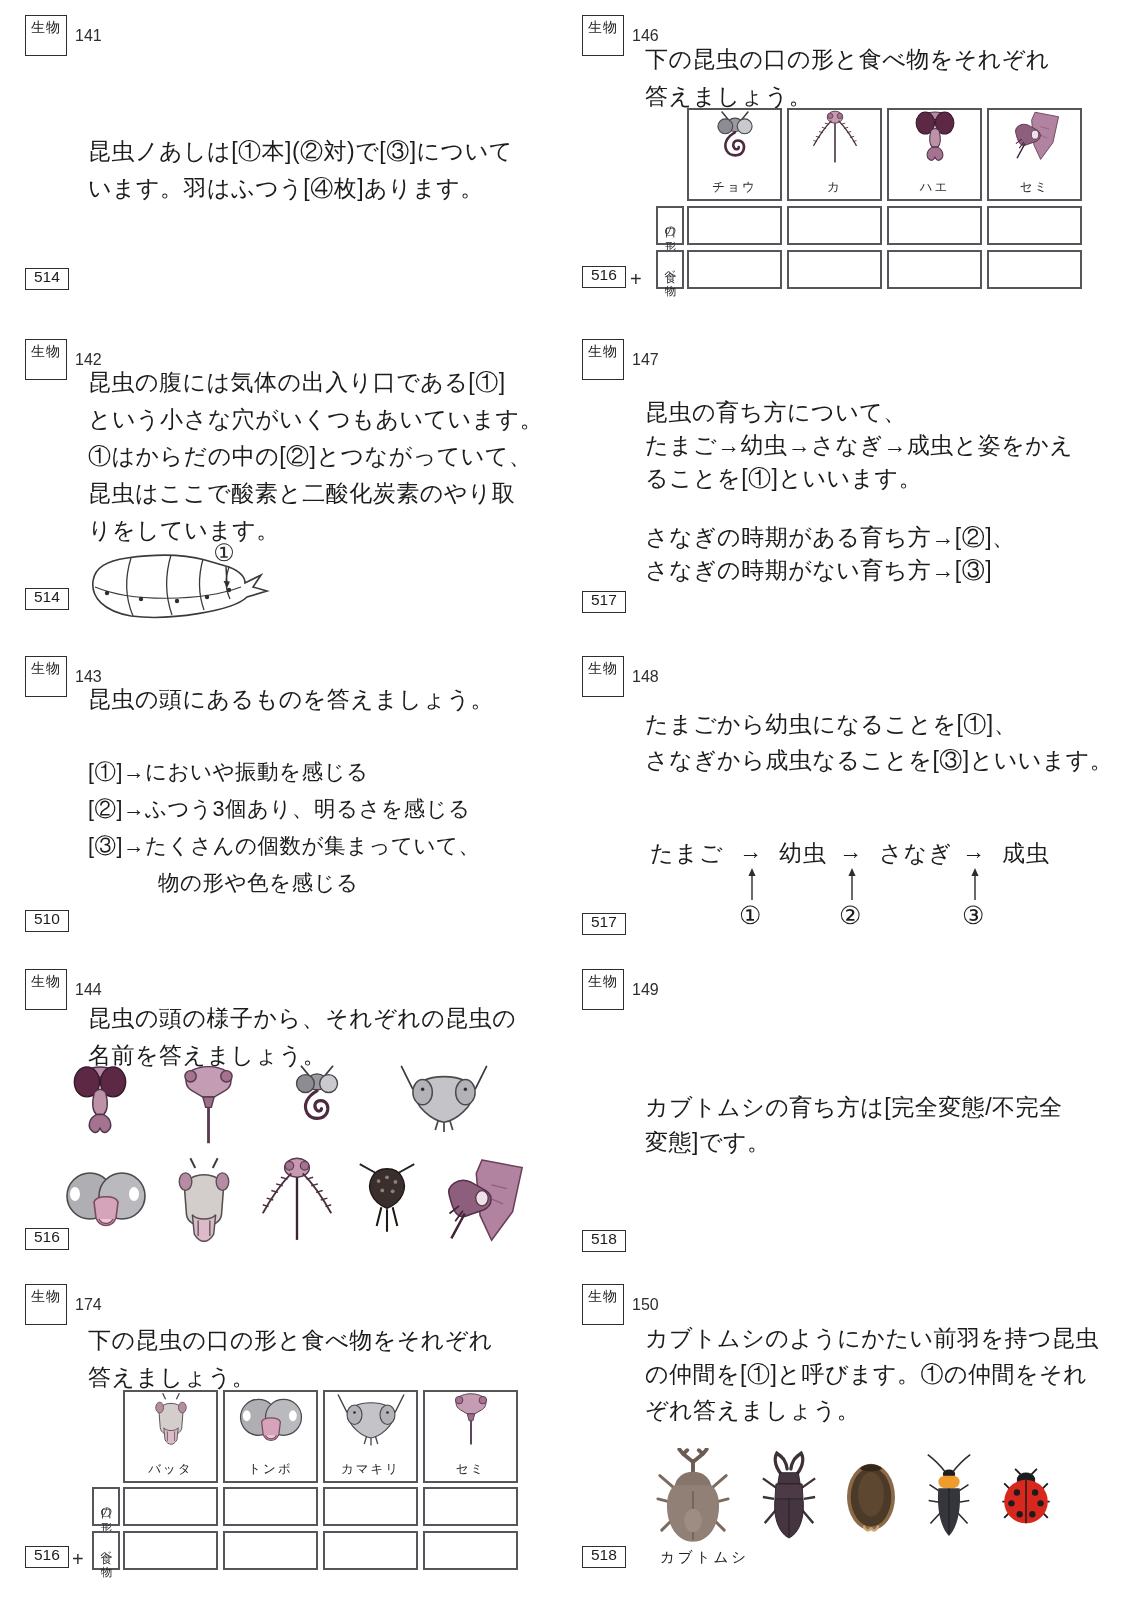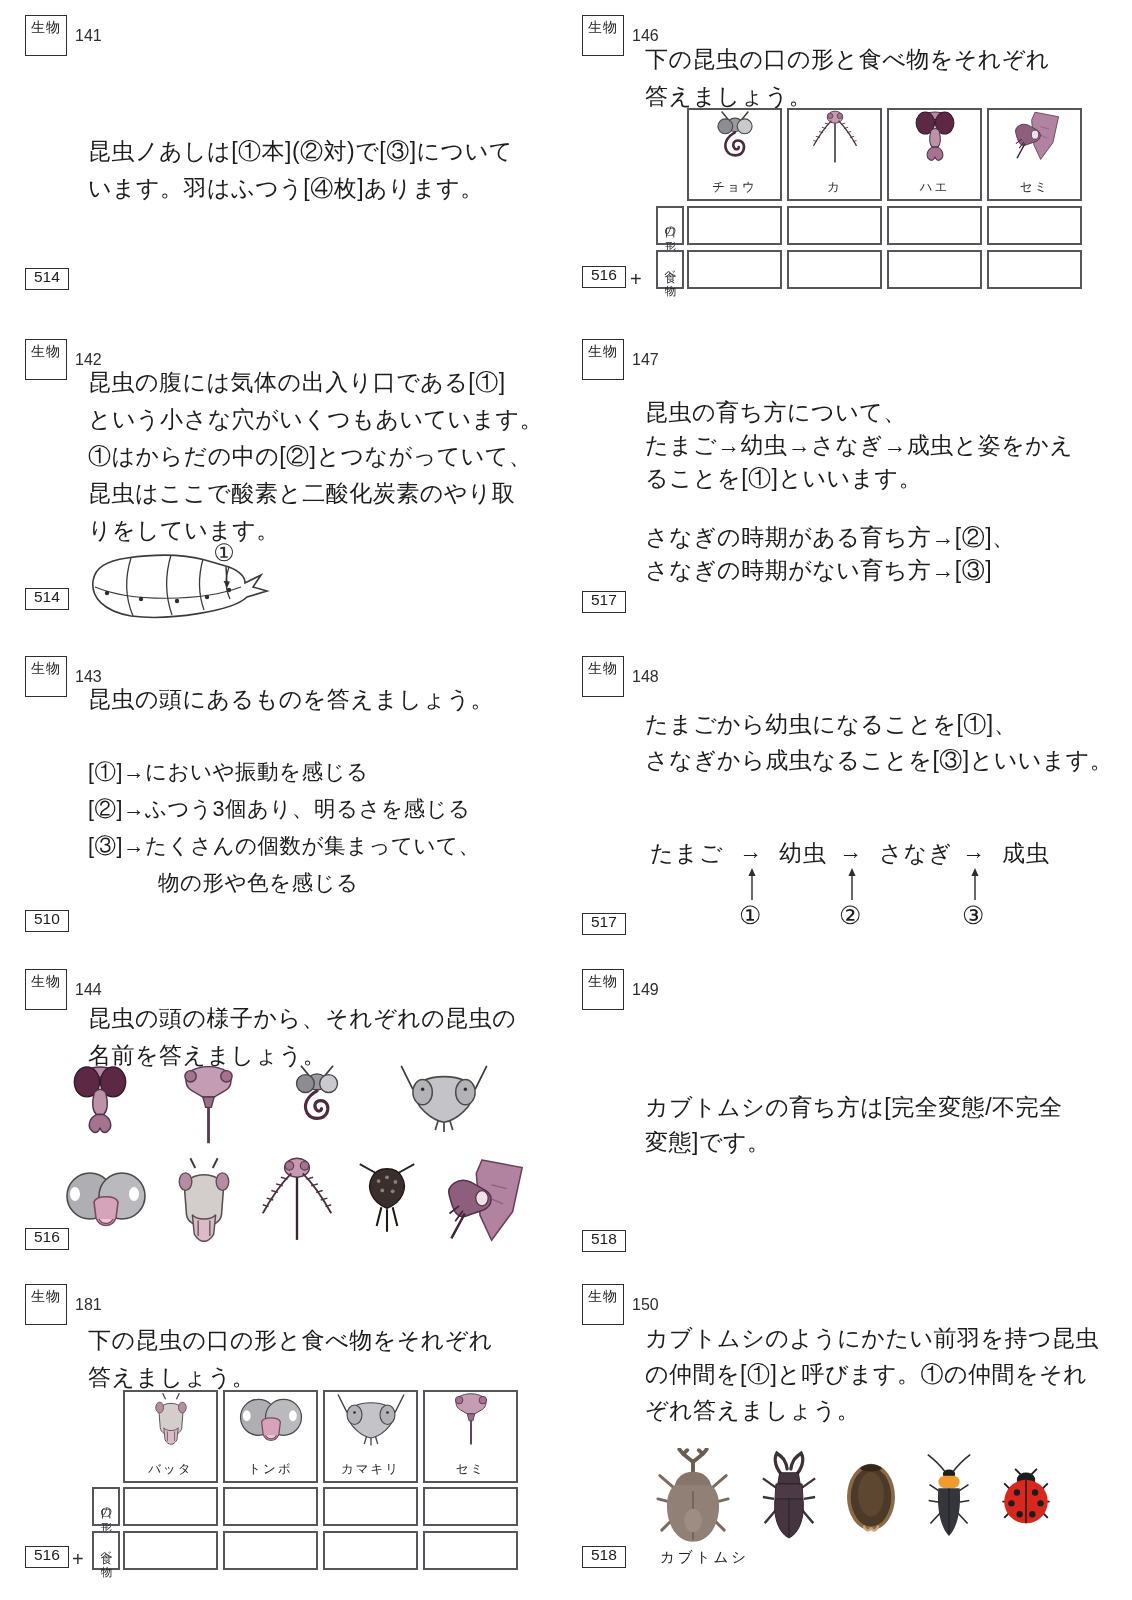--- a/index.html
+++ b/index.html
@@ -265,7 +265,7 @@
   <div class="card">
     <div class="hdr" style="left:25px;top:1284px">
       <span class="tag">生物</span>
-      <span class="num">181</span>
+      <span class="num">174</span>
     </div>
     <div class="txt" style="left:88px;top:1322px">
       <div class="ln">下の昆虫の口の形と食べ物をそれぞれ</div>

